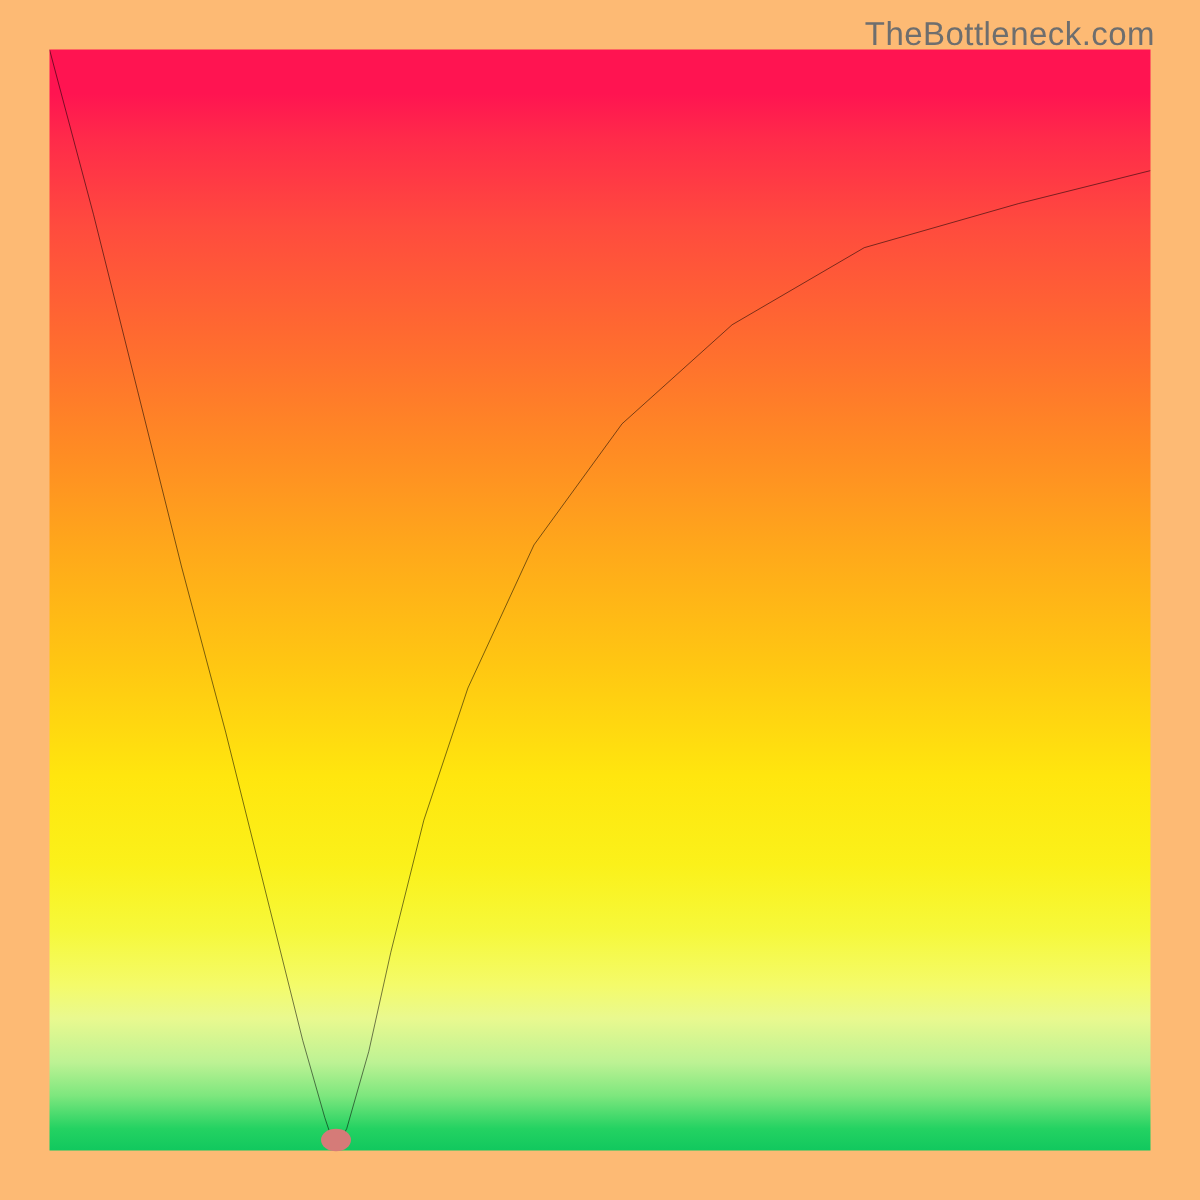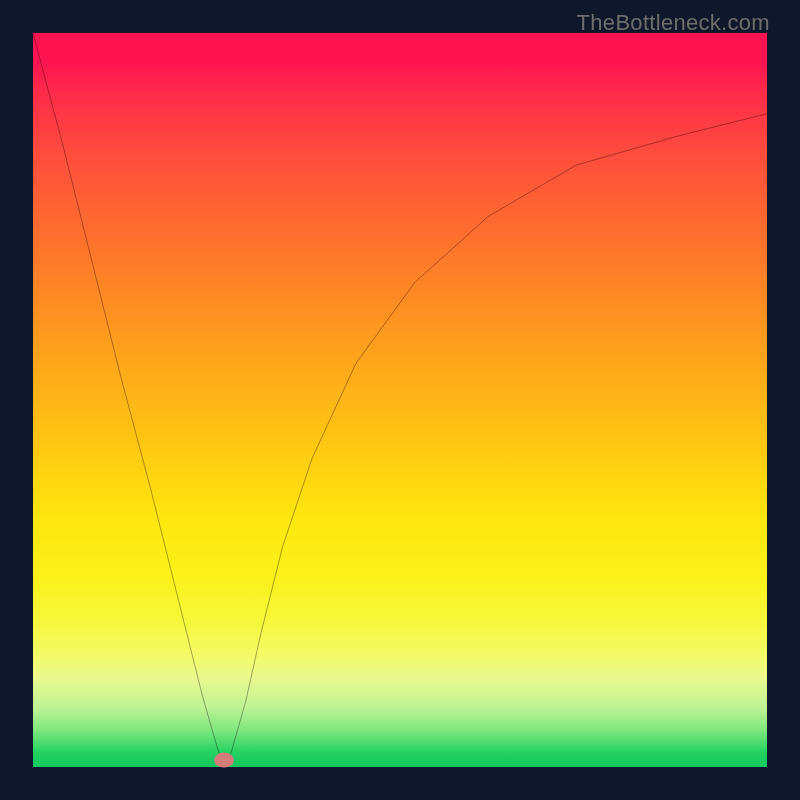--- a/index.html
+++ b/index.html
@@ -15,7 +15,7 @@
     position: relative;
     width: 800px;
     height: 800px;
-    background: #0f172a;
+    background: #fdba74;
   }
   .plot {
     position: absolute;

